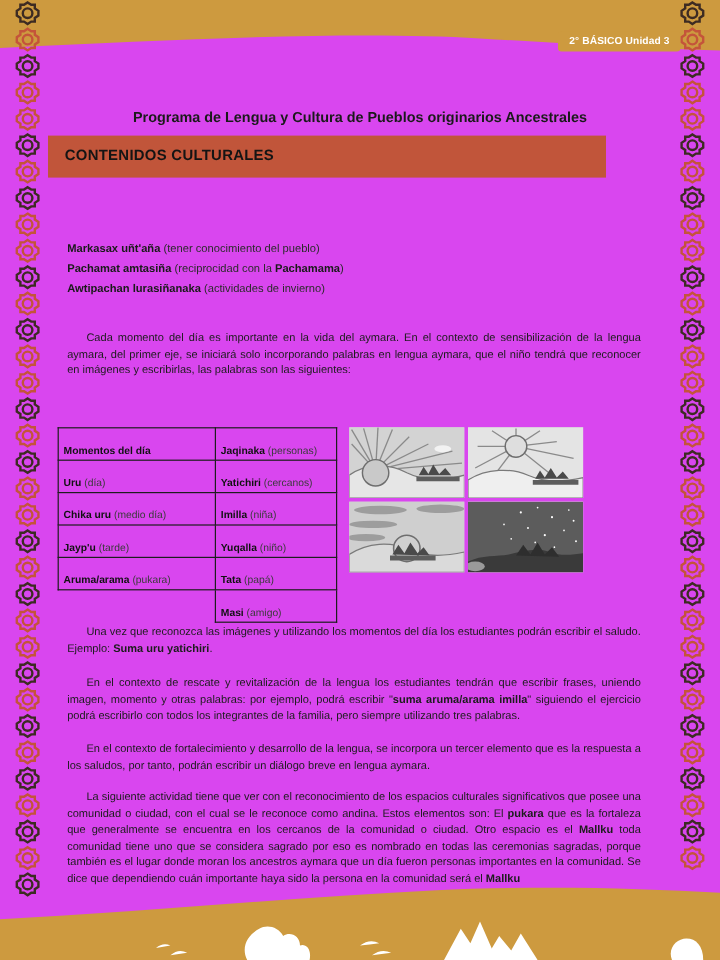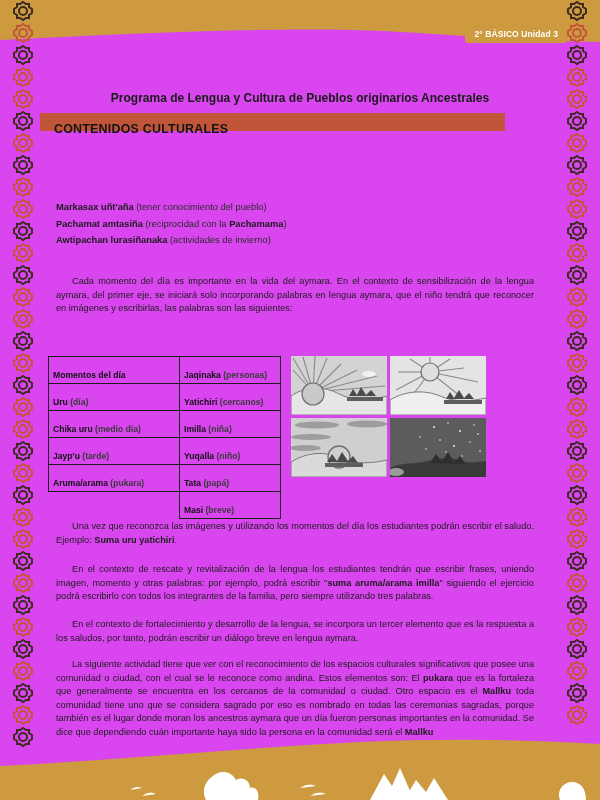--- a/index.html
+++ b/index.html
@@ -48,7 +48,7 @@
   }
 
   .section-banner{
-    position:absolute;left:40px;top:113px;width:465px;height:18px;
+    position:absolute;left:40px;top:113px;width:465px;height:35px;
     background:#c1553a;
   }
   .section-banner .label{

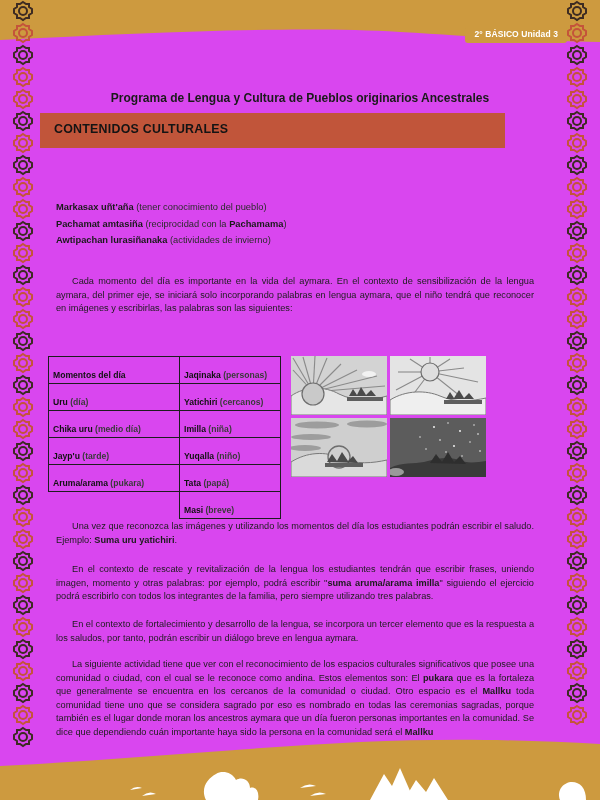--- a/index.html
+++ b/index.html
@@ -89,7 +89,7 @@
   .vocab-table td.col-b{width:92px;}
   .vocab-table td.empty{border:none;}
   .vocab-table b{font-weight:bold;}
-  .vocab-table .gl{font-weight:bold;color:#3a3a3a;}
+  .vocab-table .gl{font-weight:normal;color:#3a3a3a;}
 
   
   .illus{position:absolute;left:291px;top:356px;width:196px;height:122px;}

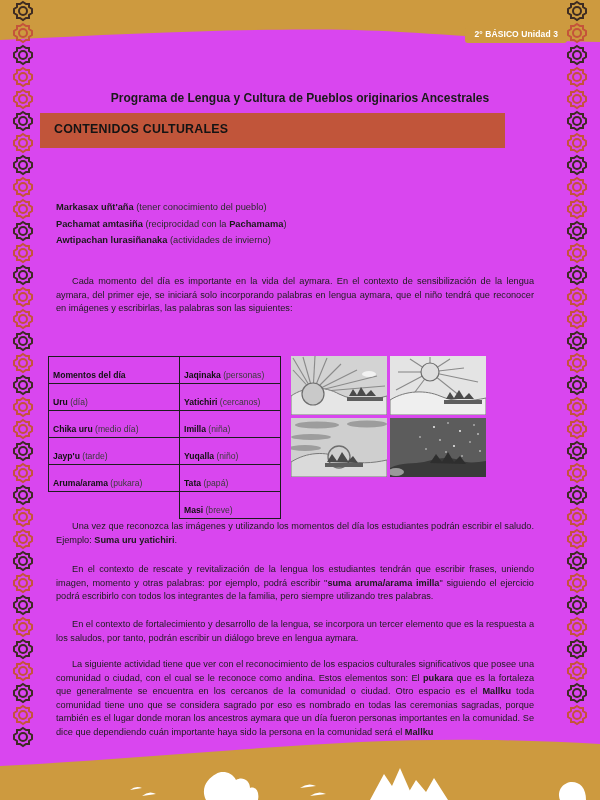--- a/index.html
+++ b/index.html
@@ -569,7 +569,7 @@
         </tr>
         <tr>
           <td class="col-a empty"></td>
-          <td class="col-b"><b>Masi</b><span class="gl"> (breve)</span></td>
+          <td class="col-b"><b>Masi</b><span class="gl"> (amigo)</span></td>
         </tr>
       </tbody>
     </table>

